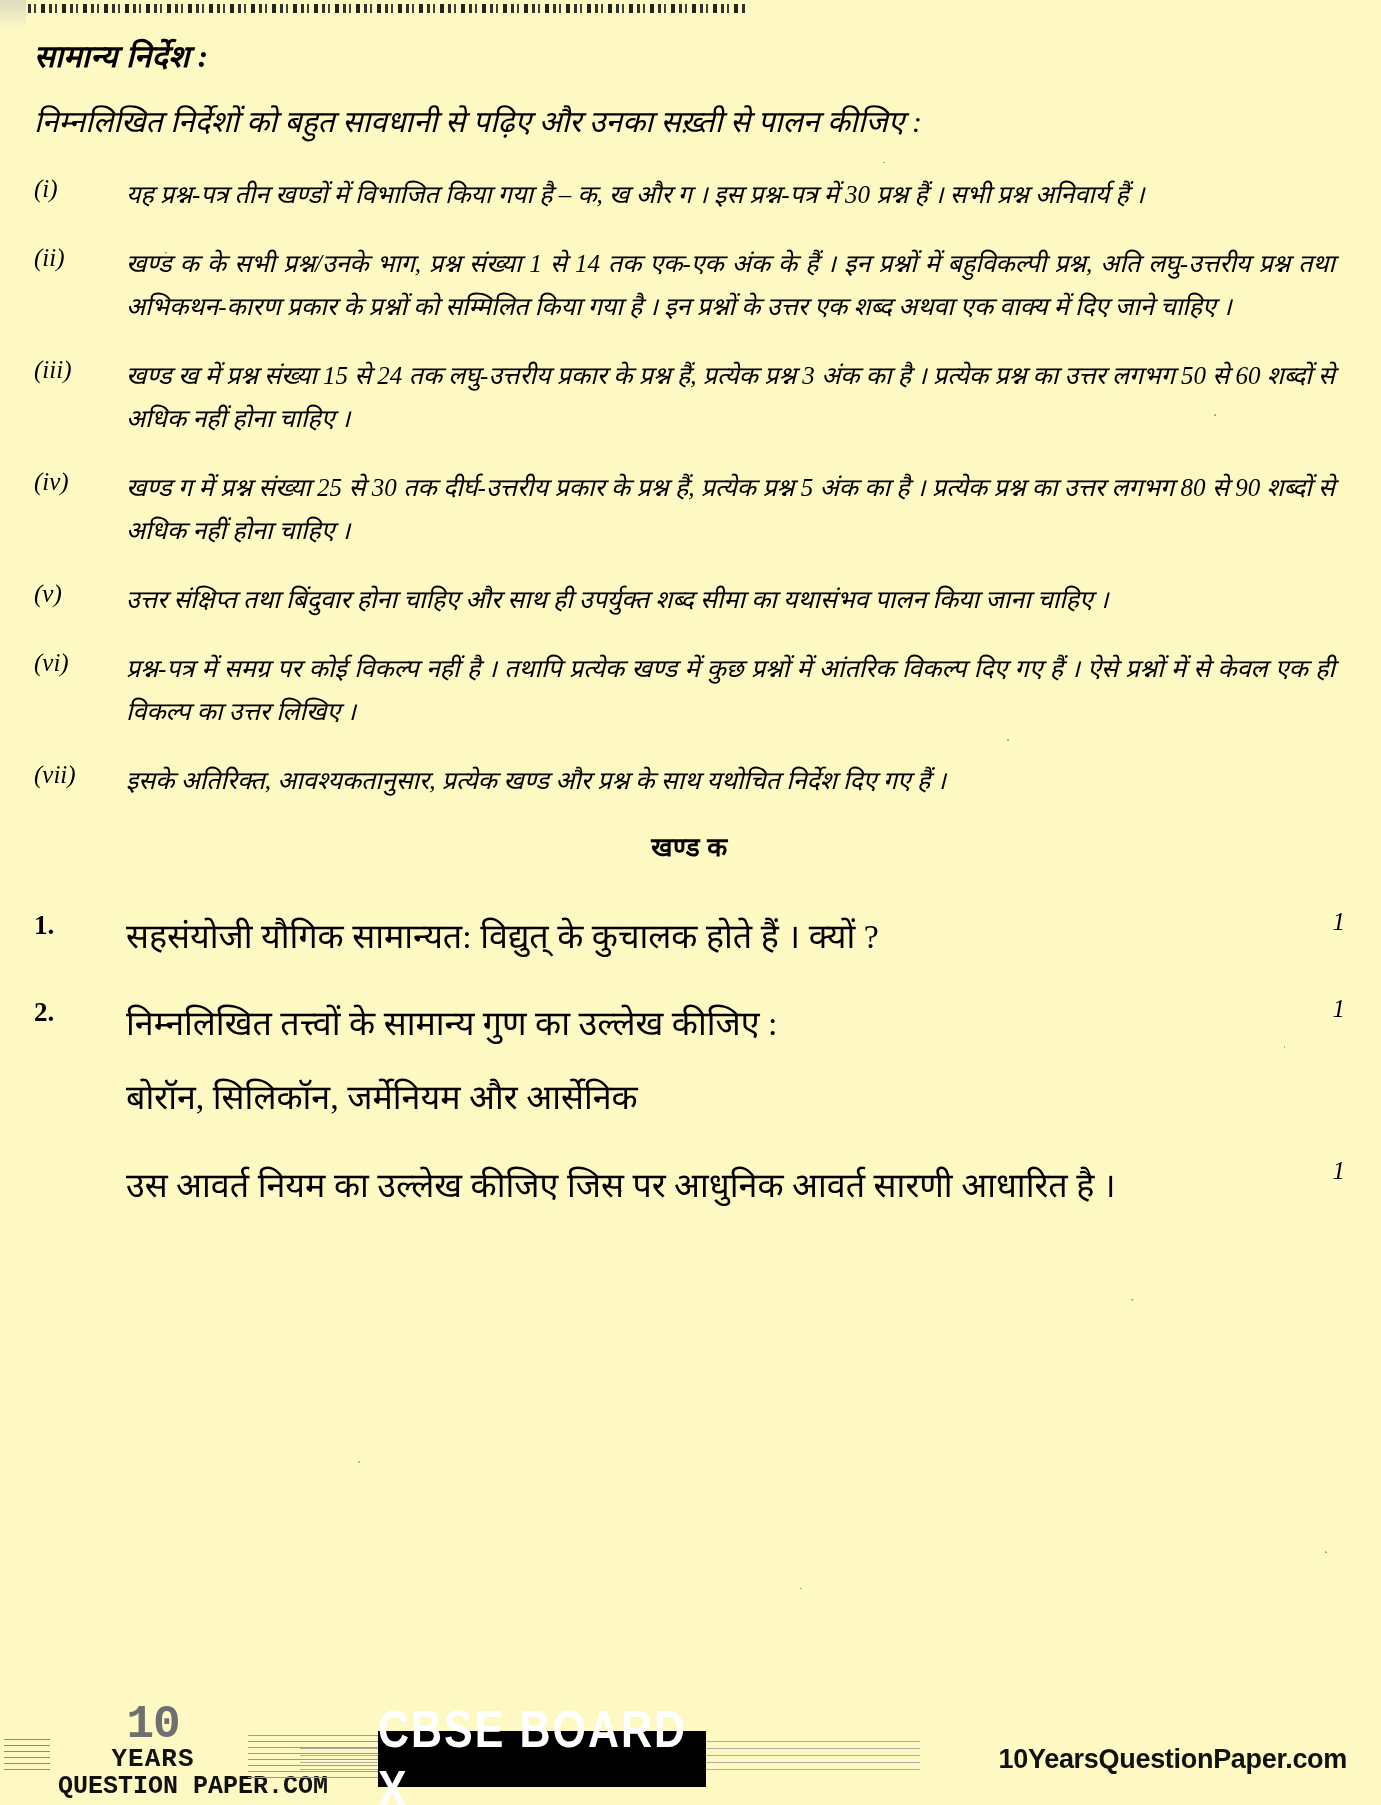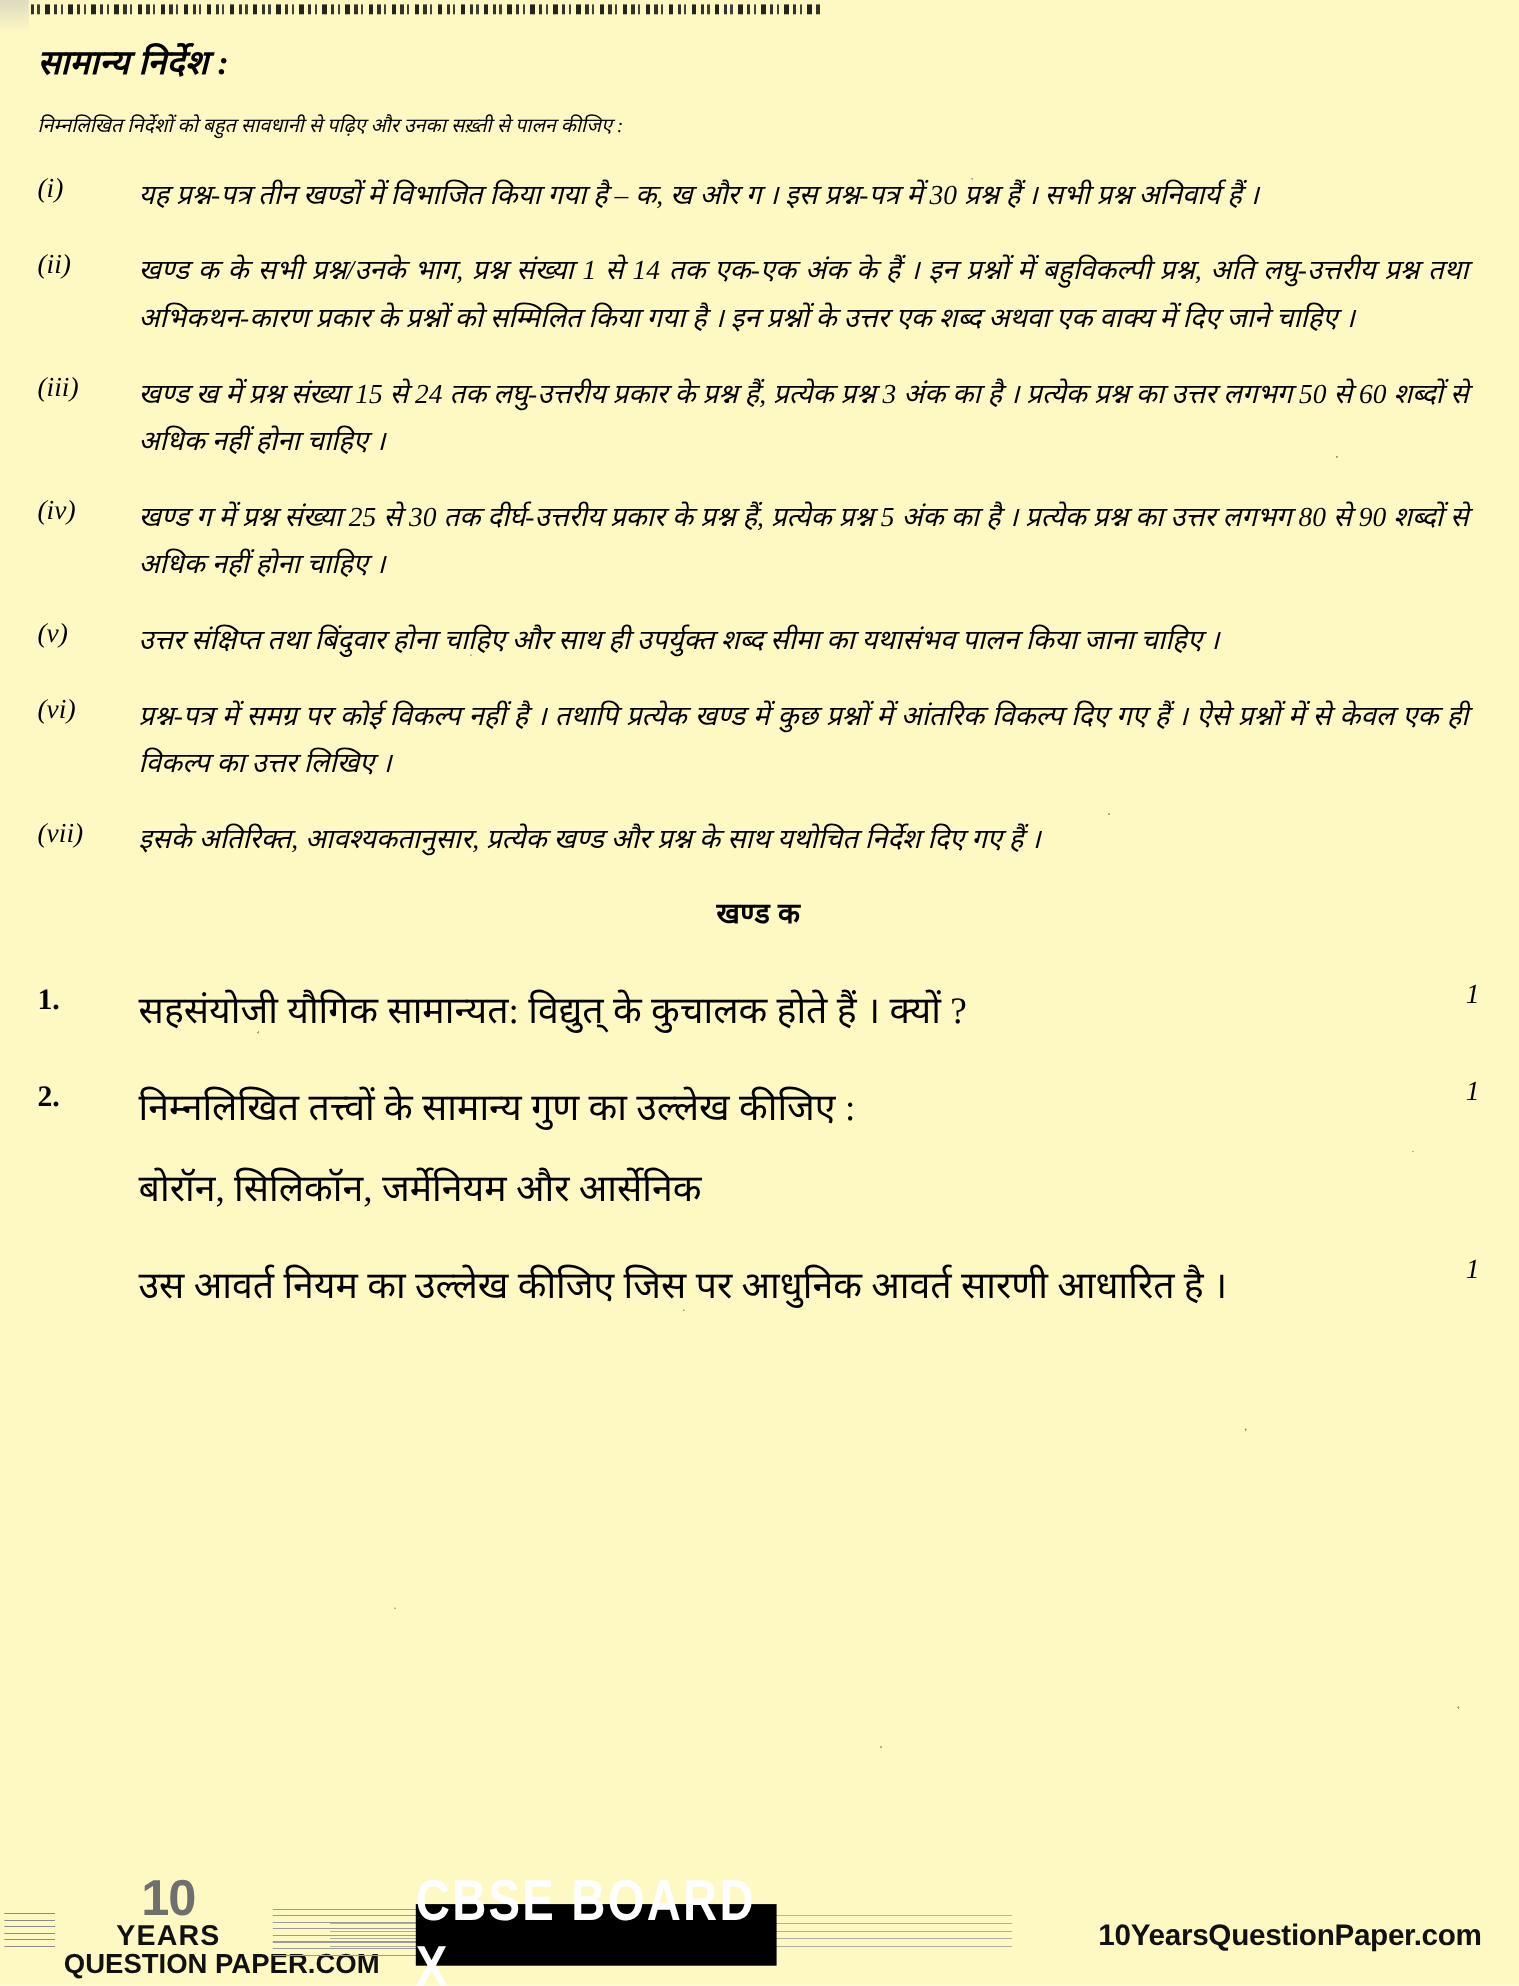--- a/index.html
+++ b/index.html
@@ -84,7 +84,7 @@
   }
 
   .lead {
-    font-size: 18px;
+    font-size: 30px;
     font-style: italic;
     margin: 0 0 30px 0;
     line-height: 1.35;

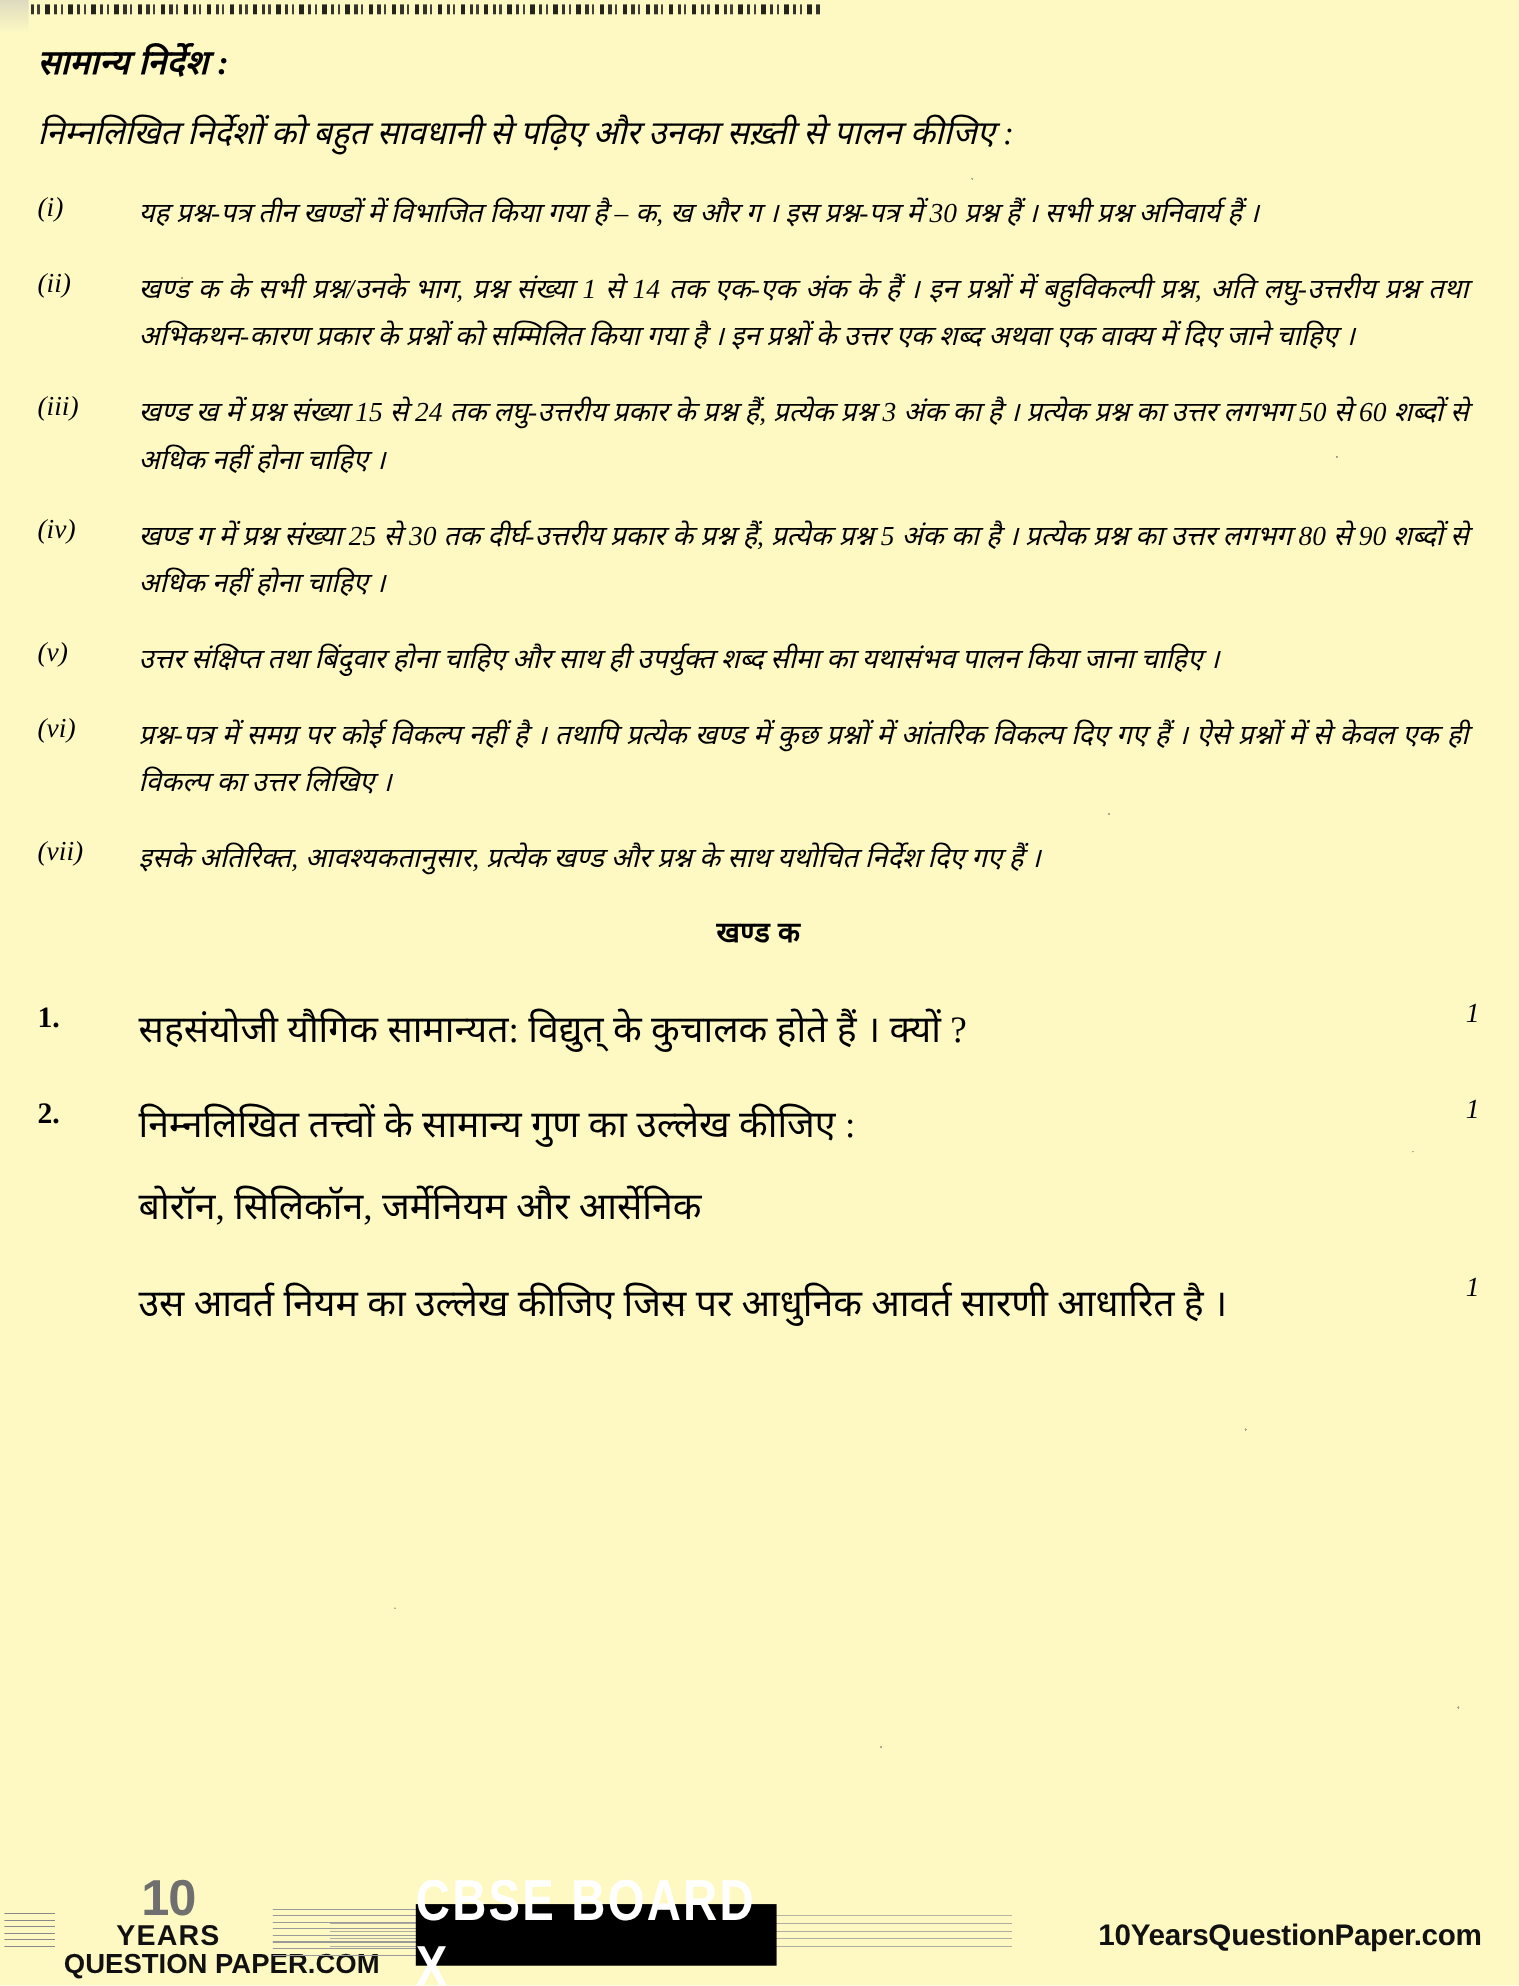--- a/index.html
+++ b/index.html
@@ -171,7 +171,7 @@
     bottom: 6px;
     width: 190px;
     text-align: center;
-    font-family: Liberation Sans, sans-serif;
+    font-family: Liberation Mono, monospace;
     line-height: 1;
     color: #111;
   }

